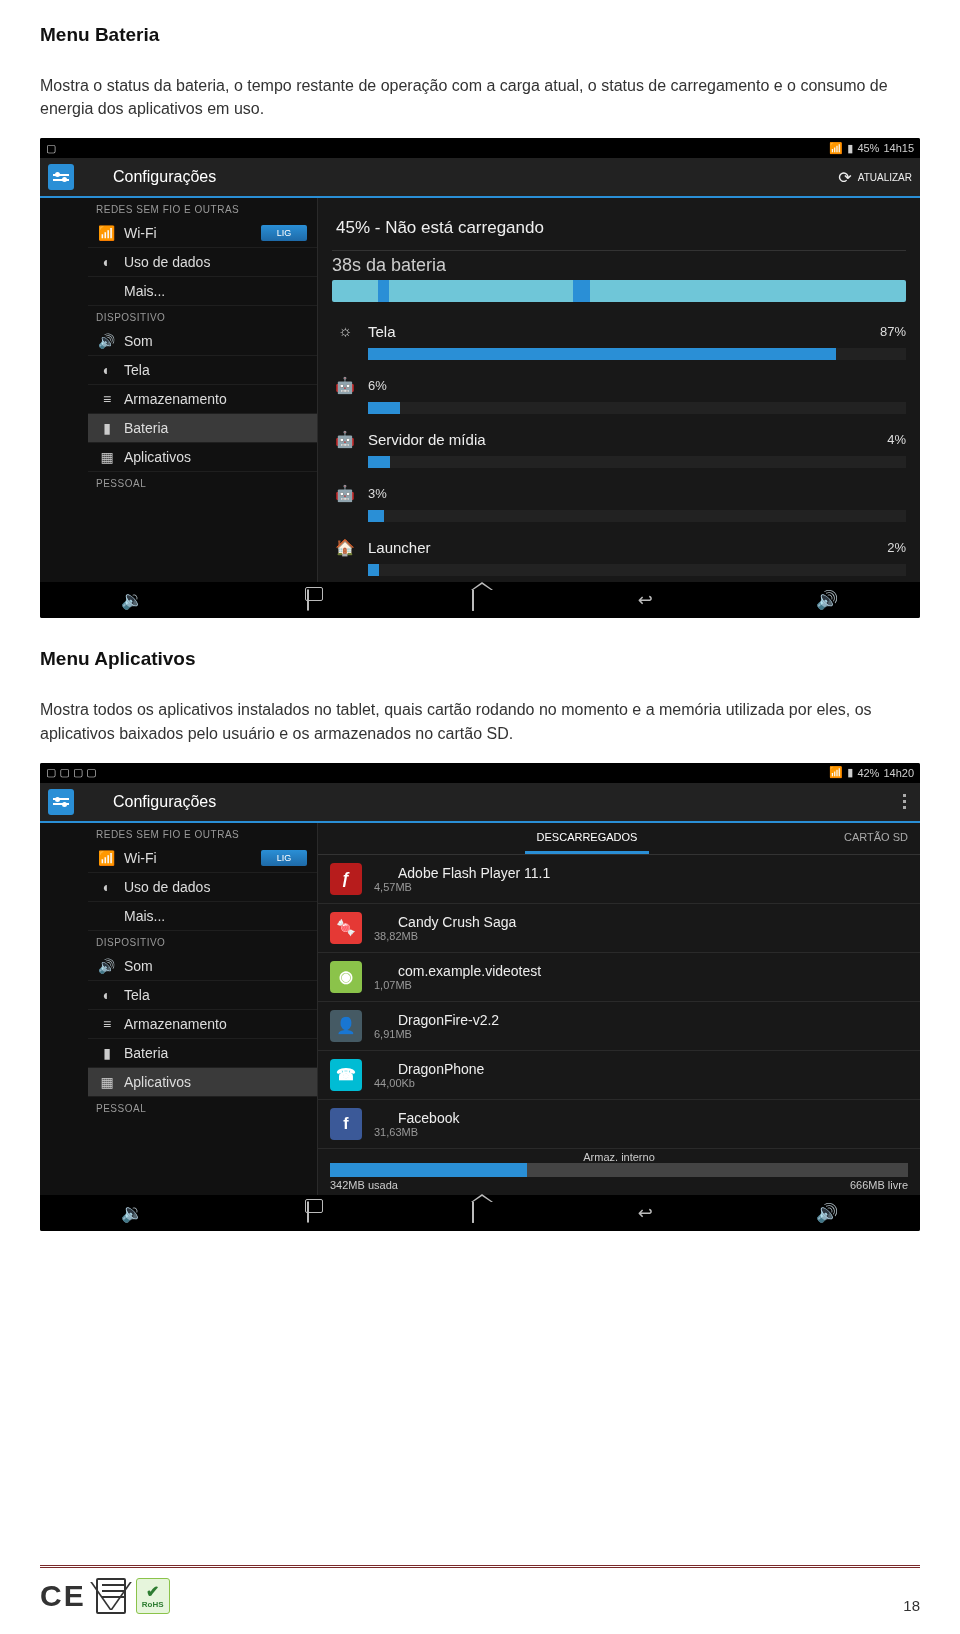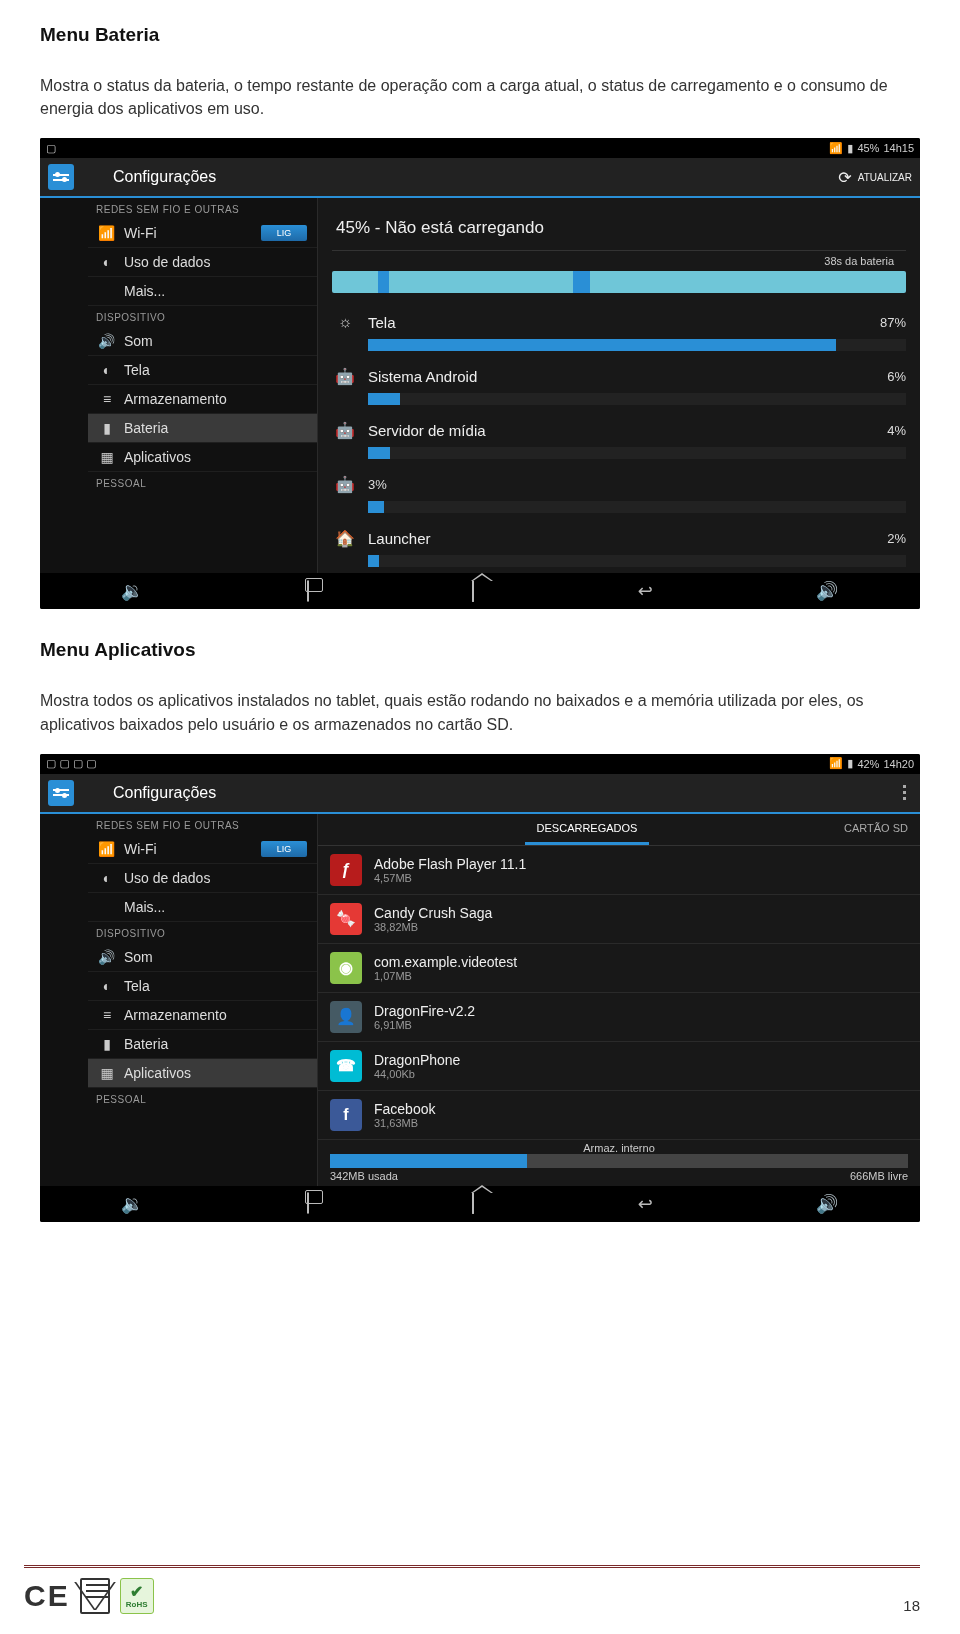--- a/index.html
+++ b/index.html
@@ -90,7 +90,7 @@
   .hr { height:1px; background:#333; margin: 0 14px; }
 
   .barrow { padding: 0 14px; }
-  .barrow .lbl38 { text-align: right; font-size: 11px; color:#ccc; padding: 4px 12px 4px 0;}
+  .barrow .lbl38 { font-size: 18px; color:#ccc; padding: 4px 12px 4px 0;}
   .bigbar {
     height: 22px;
     background: #6fc6d8;

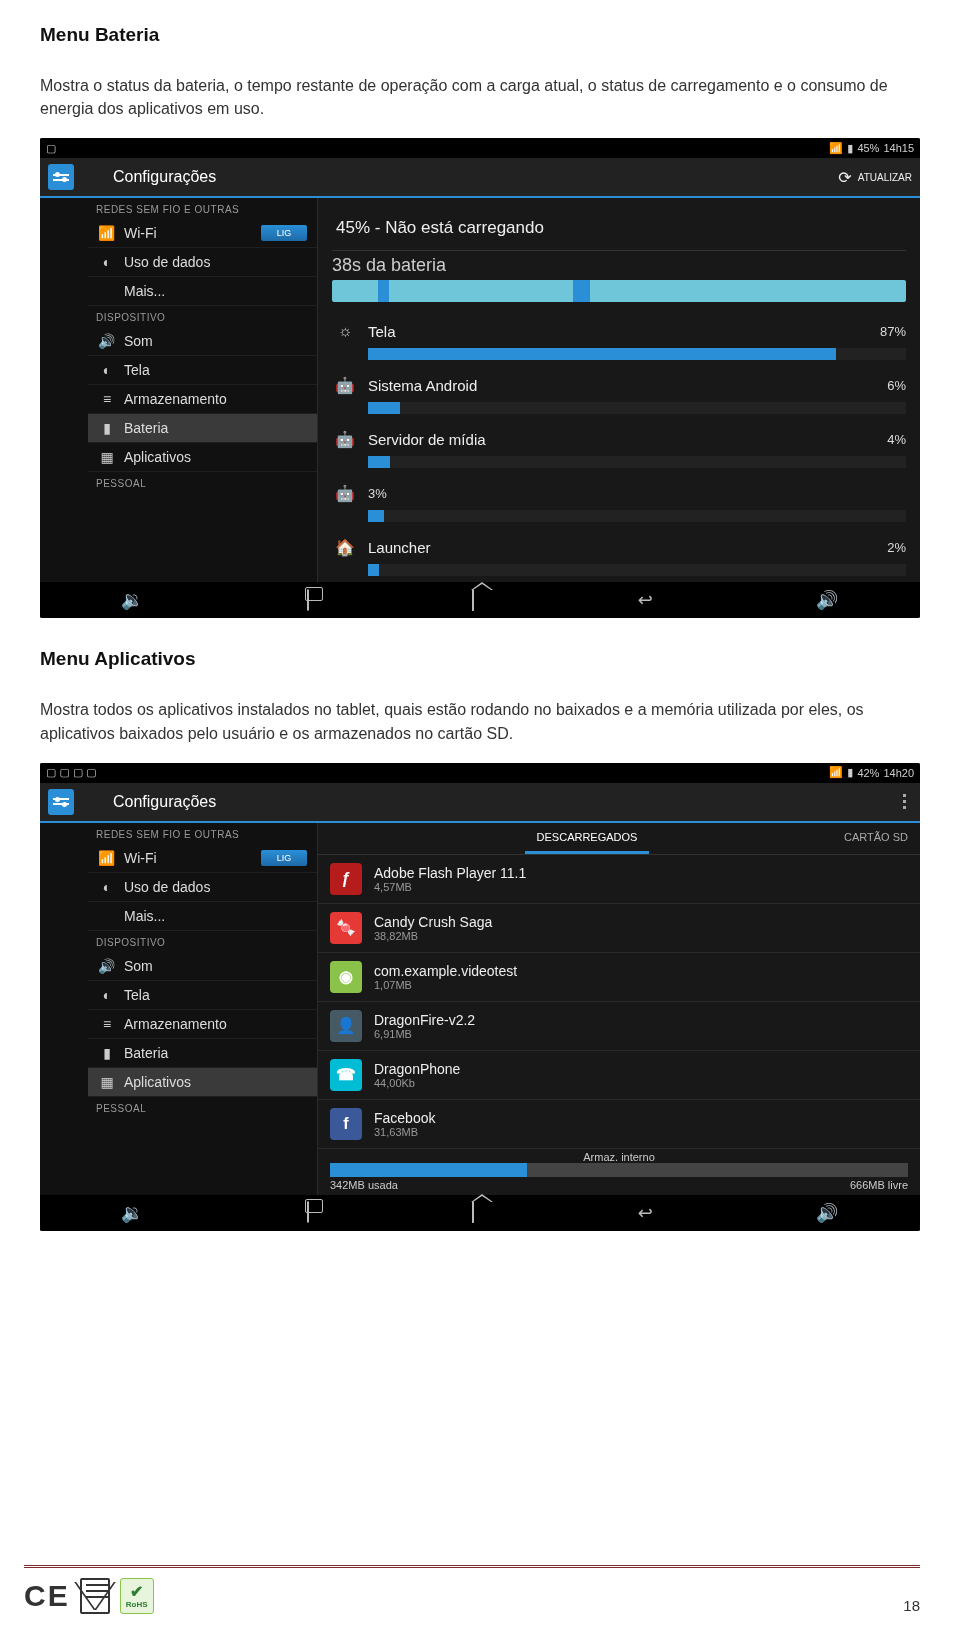--- a/index.html
+++ b/index.html
@@ -280,7 +280,6 @@
           </div>
           <div class="usagerow">
             <span class="uicon" style="color:#4caf50">🤖</span>
-            <span class="utxt">Sistema Android</span>
             <span class="upct">6%</span>
           </div>
           <div class="usagebar">

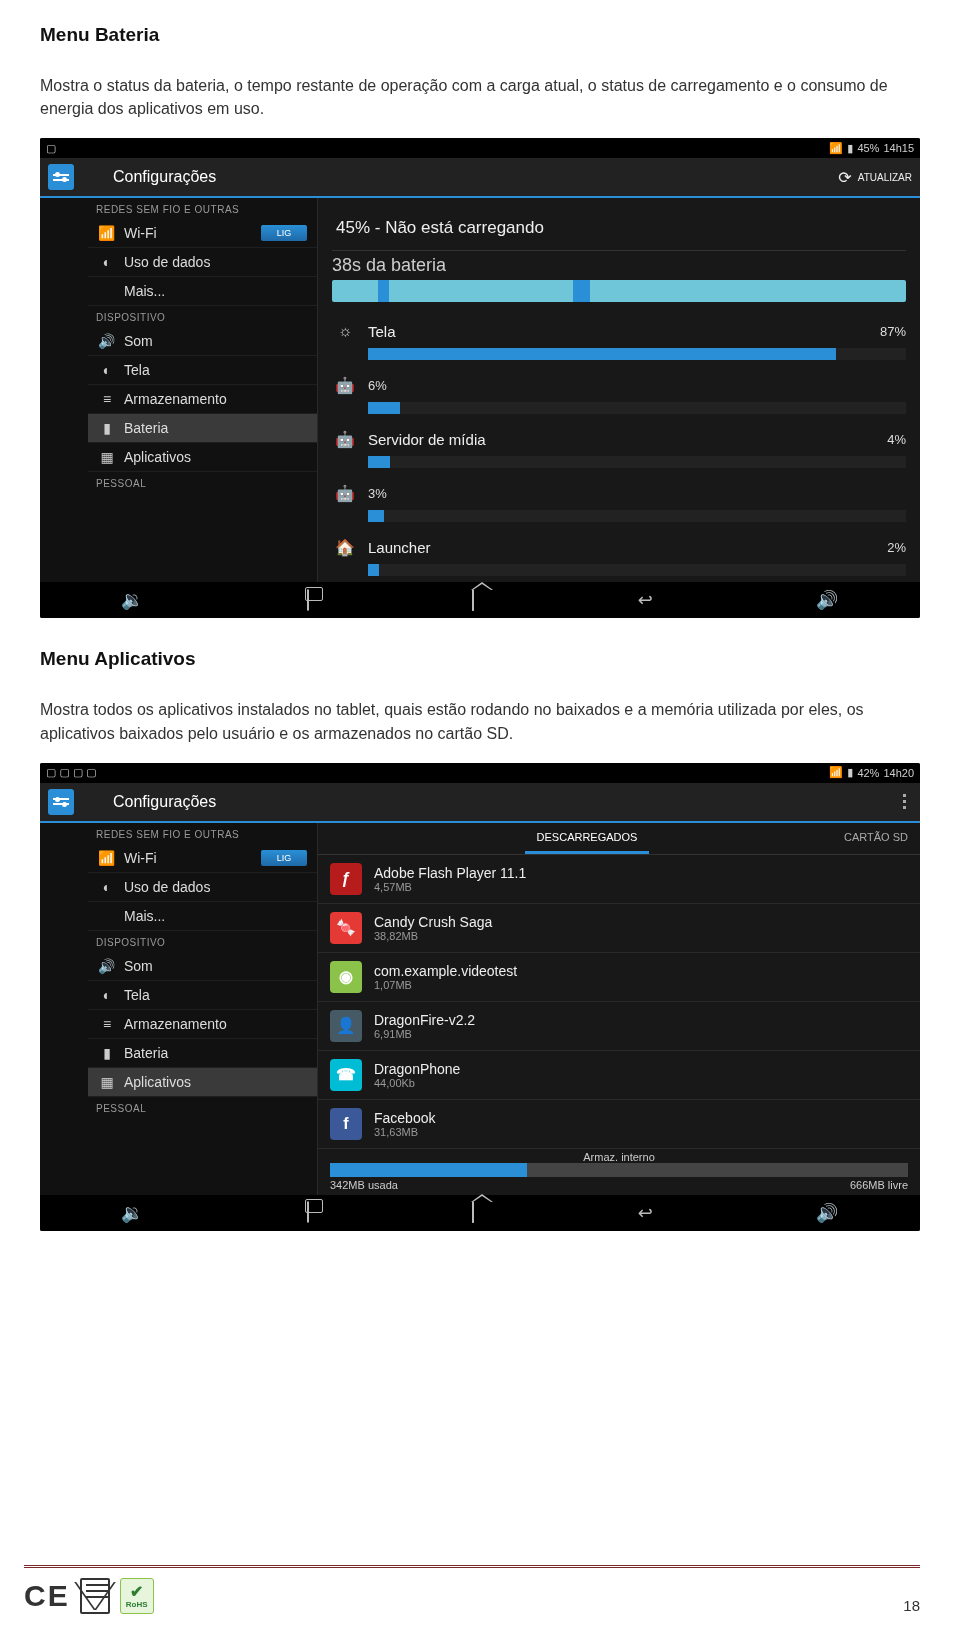--- a/index.html
+++ b/index.html
@@ -321,7 +321,7 @@
 </div>
 
 <div class="doc-h">Menu Aplicativos</div>
-<div class="doc-p">Mostra todos os aplicativos instalados no tablet, quais estão rodando no baixados e a memória utilizada por eles, os aplicativos baixados pelo usuário e os armazenados no cartão SD.</div>
+<div class="doc-p">Mostra todos os aplicativos instalados no tablet, quais cartão rodando no momento e a memória utilizada por eles, os aplicativos baixados pelo usuário e os armazenados no cartão SD.</div>
 
 <div class="shot">
   <div class="statusbar">

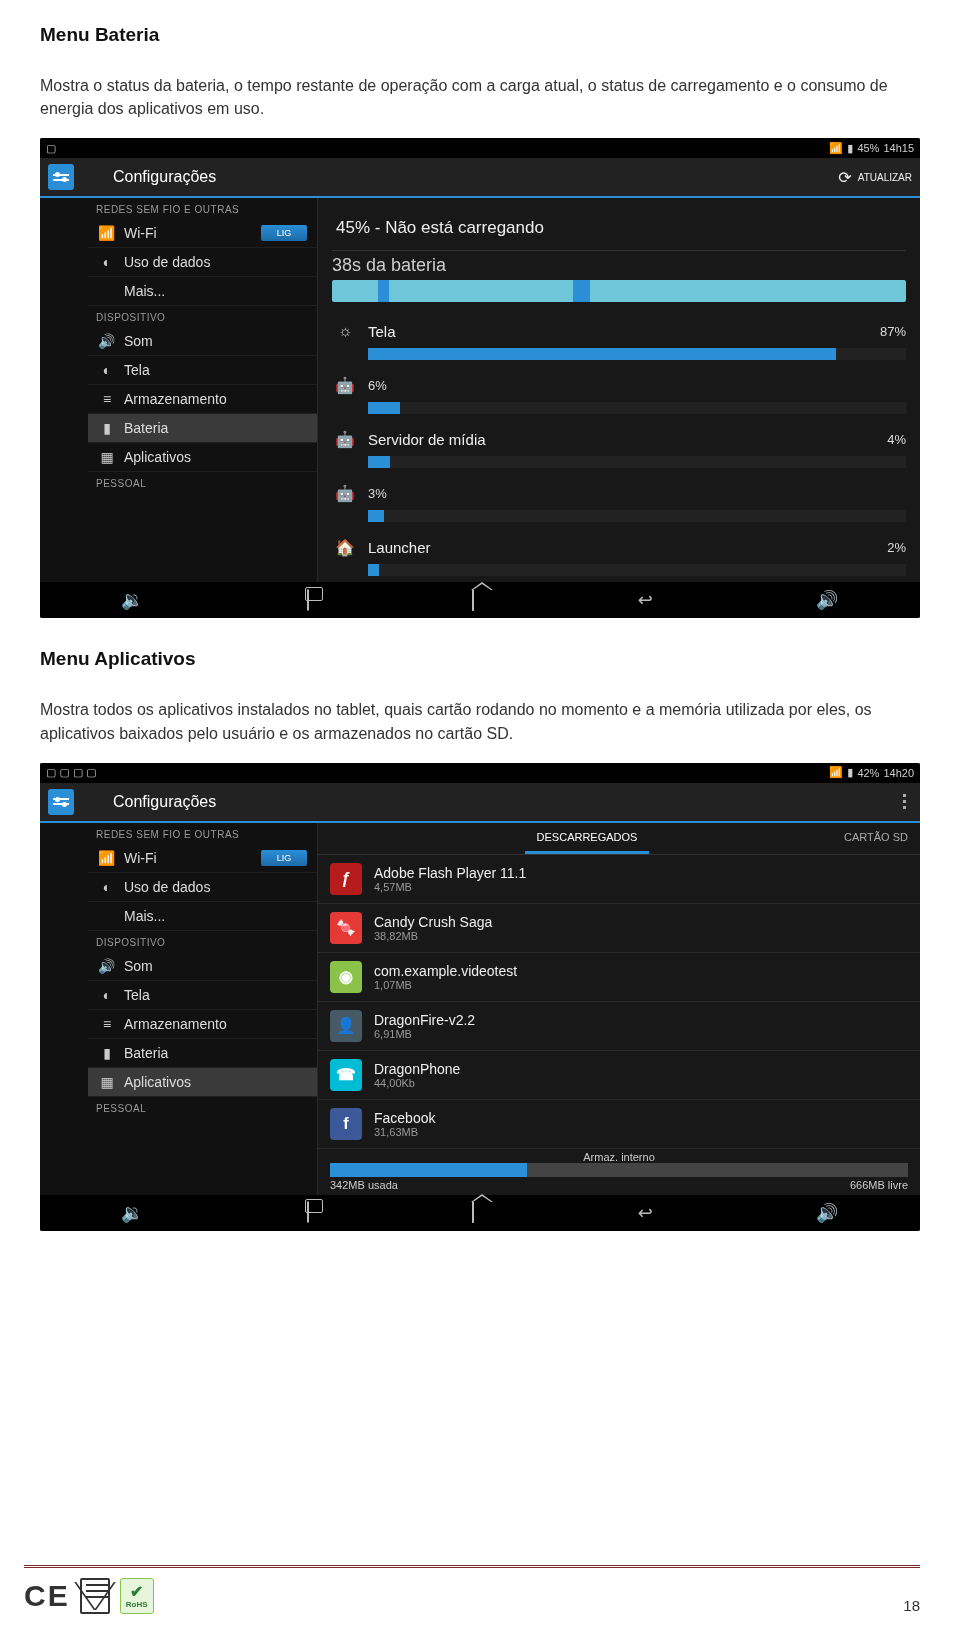--- a/index.html
+++ b/index.html
@@ -146,7 +146,7 @@
     font-weight:bold; color:#fff; font-size:16px;
   }
   .appmeta{ display:flex; flex-direction:column; }
-  .appname{ font-size:14px; color:#eee; }
+  .appname{ font-size:14px; color:#eee;margin-left:24px; }
   .appsize{ font-size:11px; color:#999; }
 
   .storrow {

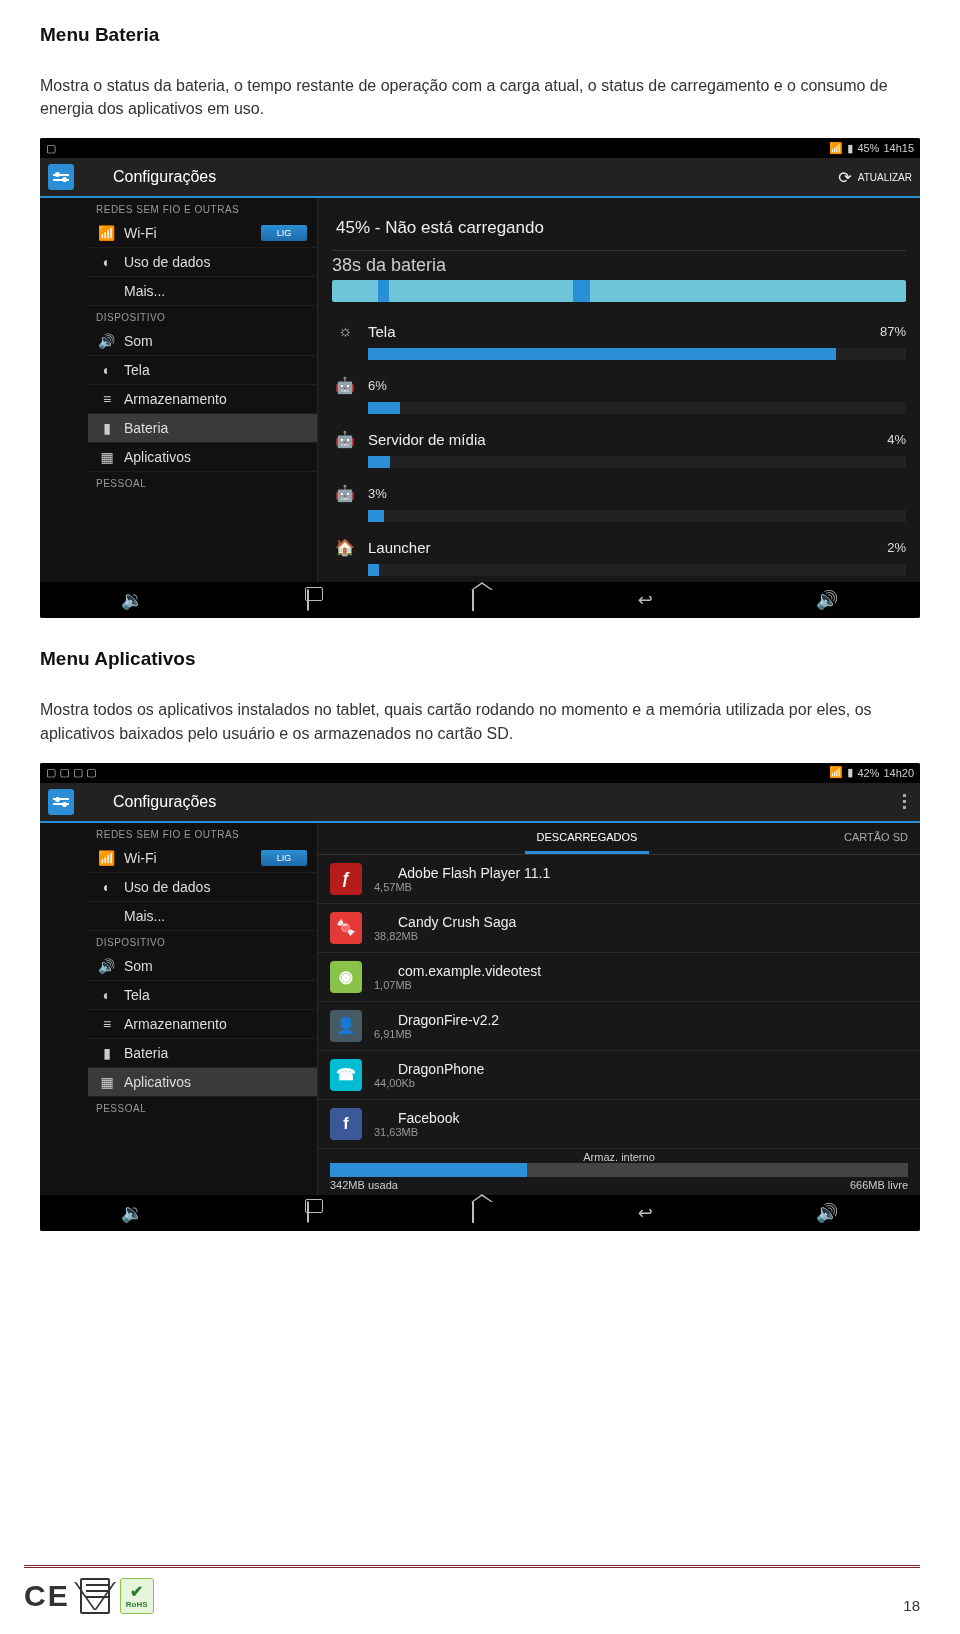--- a/index.html
+++ b/index.html
@@ -170,7 +170,7 @@
   
   .pagefoot {
     position: absolute;
-    left: 24px; right: 40px; bottom: 20px;
+    left: 40px; right: 40px; bottom: 20px;
     border-top: 3px double #7a2a2a;
     padding-top: 10px;
     display:flex; justify-content: space-between; align-items:flex-end;

